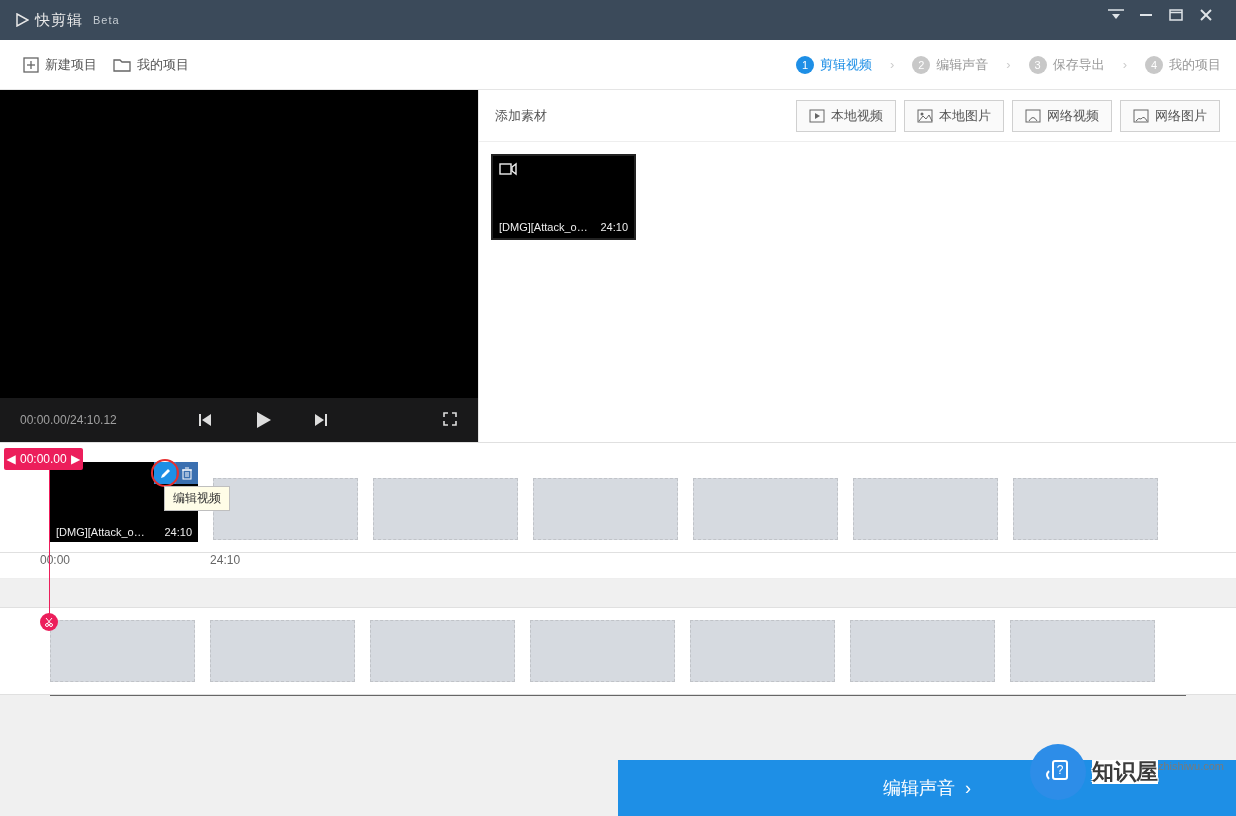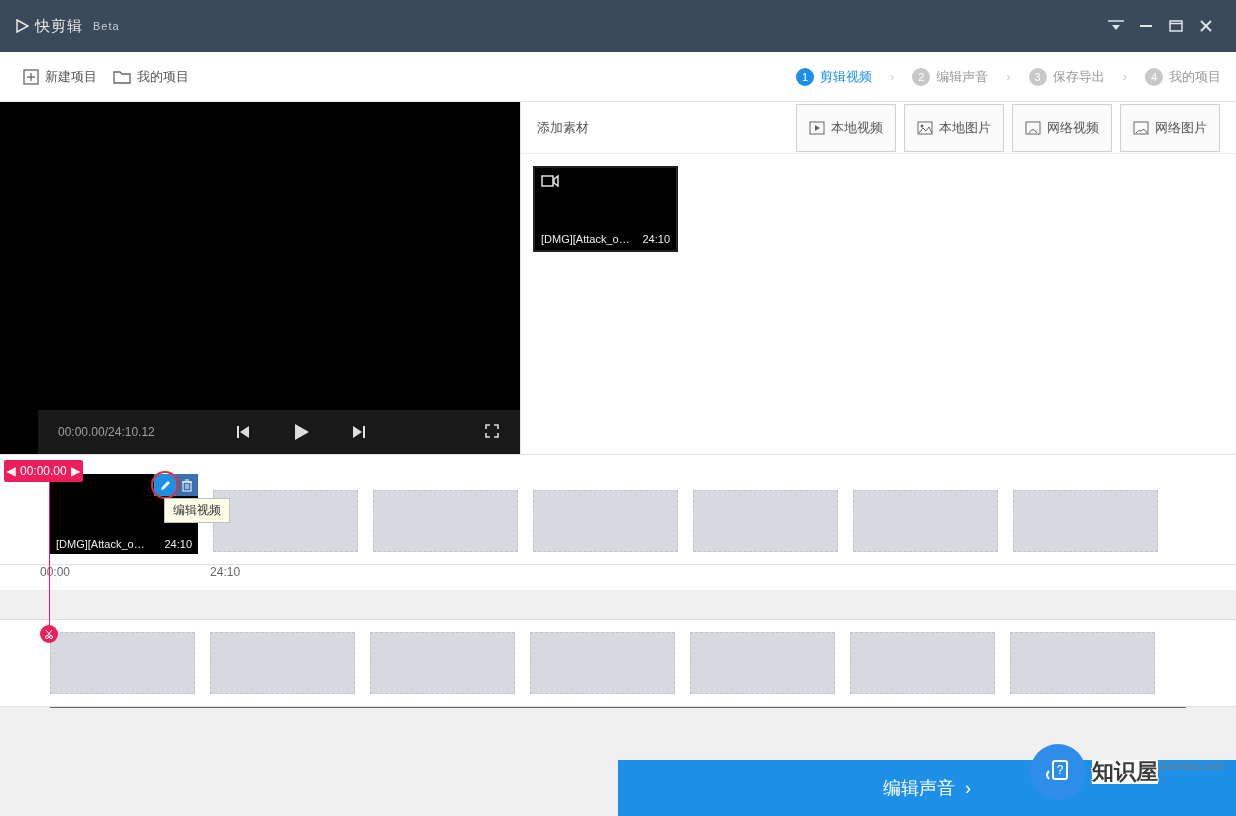--- a/index.html
+++ b/index.html
@@ -6,7 +6,7 @@
   body { font-family: "Microsoft YaHei", Arial, sans-serif; font-size: 13px; background: #f0f0f0; color: #333; width: 1236px; height: 816px; overflow: hidden; position: relative; }
 
   
-  .titlebar { height: 52px; background: #3b4a5a; display: flex; align-items: center; padding: 0 15px; color: #e8e8e8; }
+  .titlebar { height: 40px; background: #3b4a5a; display: flex; padding: 0 15px; color: #e8e8e8; }
   .titlebar .logo { display: flex; align-items: center; gap: 6px; font-size: 15px; letter-spacing: 1px; }
   .titlebar .logo svg { flex-shrink: 0; }
   .titlebar .beta { font-size: 11px; color: #c5ccd2; margin-left: 4px; }

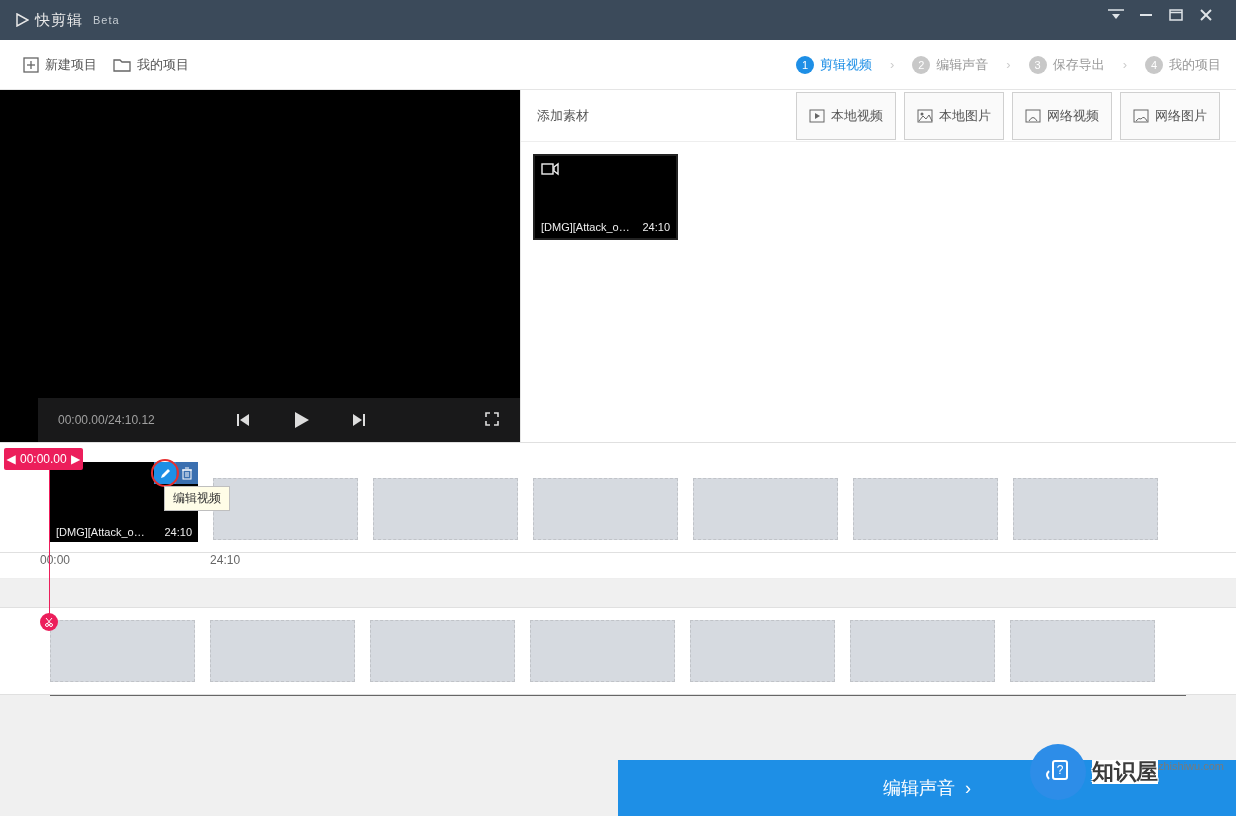--- a/index.html
+++ b/index.html
@@ -39,7 +39,7 @@
   .asset-header { height: 52px; display: flex; align-items: center; padding: 0 16px; border-bottom: 1px solid #eee; }
   .asset-title { color: #555; }
   .asset-btns { margin-left: auto; display: flex; gap: 8px; }
-  .asset-btn { display: flex; align-items: center; gap: 6px; height: 48px; padding: 0 12px; border: 1px solid #d0d0d0; background: #fafafa; color: #555; cursor: pointer; font-size: 13px; }
+  .asset-btn { display: flex; align-items: center; gap: 6px; height: 32px; padding: 0 12px; border: 1px solid #d0d0d0; background: #fafafa; color: #555; cursor: pointer; font-size: 13px; }
   .asset-btn svg { display: block; }
   .asset-body { flex: 1; padding: 12px; display: flex; align-items: flex-start; }
   .asset-thumb { width: 145px; border: 2px solid #222; background: #000; color: #eee; display: flex; flex-direction: column; cursor: pointer; }

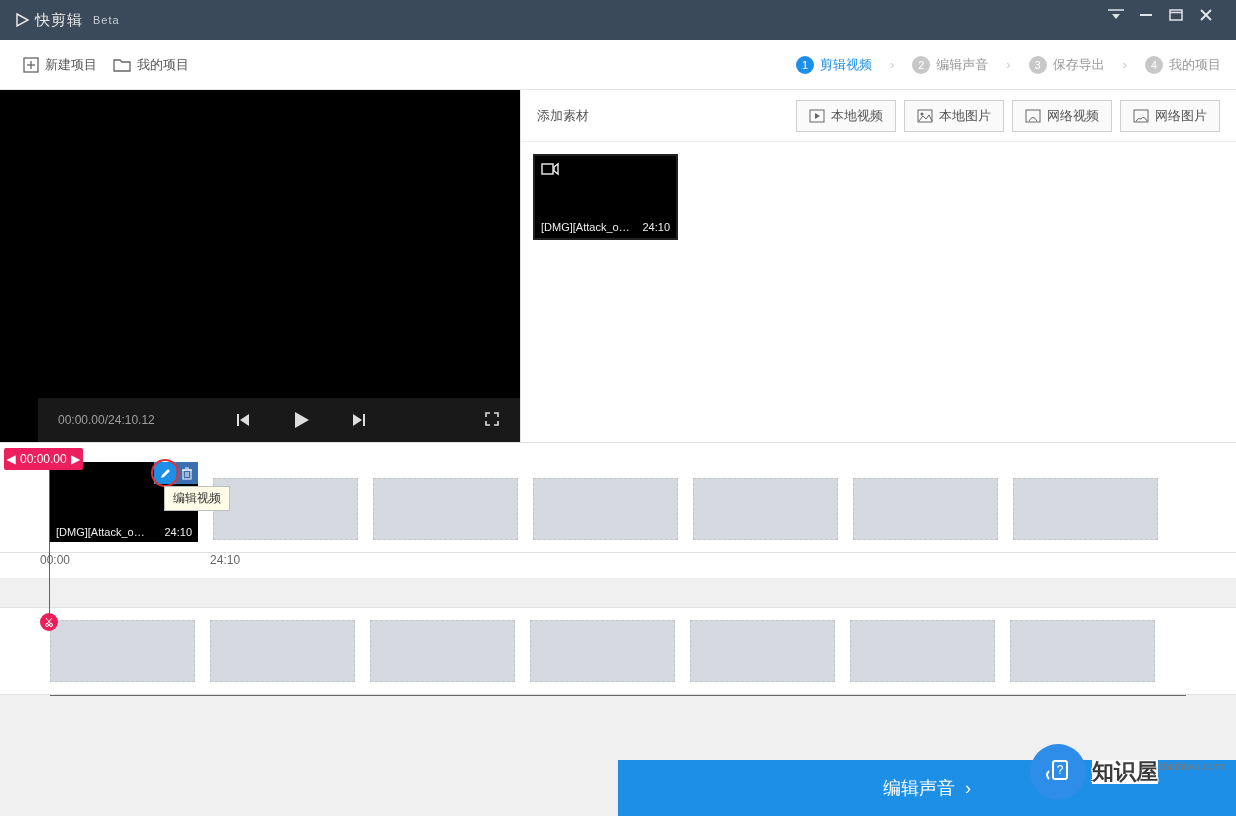--- a/index.html
+++ b/index.html
@@ -27,7 +27,7 @@
 
   
   .main-row { display: flex; height: 352px; }
-  .preview { width: 520px; background: #000; display: flex; flex-direction: column; padding-left: 38px; }
+  .preview { width: 478px; background: #000; display: flex; flex-direction: column; }
   .preview-canvas { flex: 1; background: #000; }
   .preview-controls { height: 44px; background: #19191a; display: flex; align-items: center; padding: 0 20px; color: #a0a0a0; gap: 30px; }
   .preview-controls .time { font-size: 12px; }

